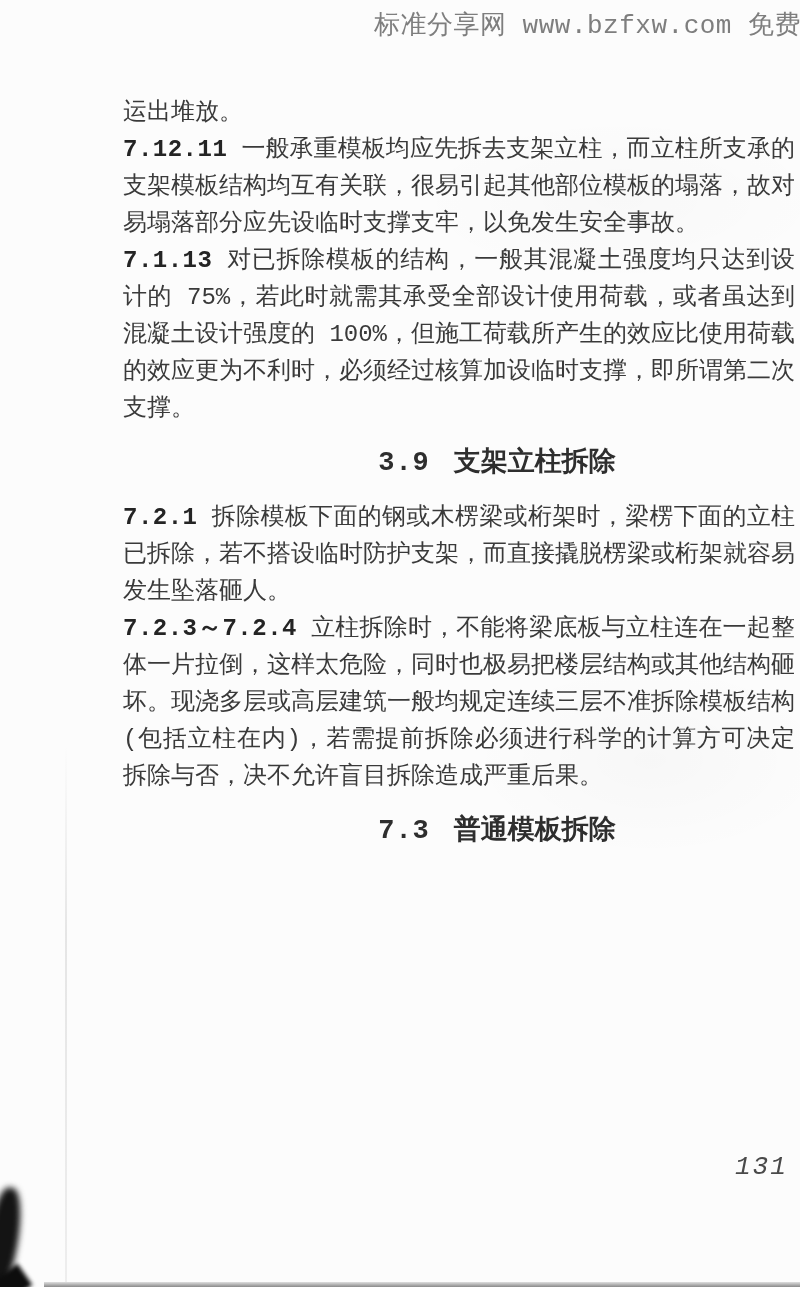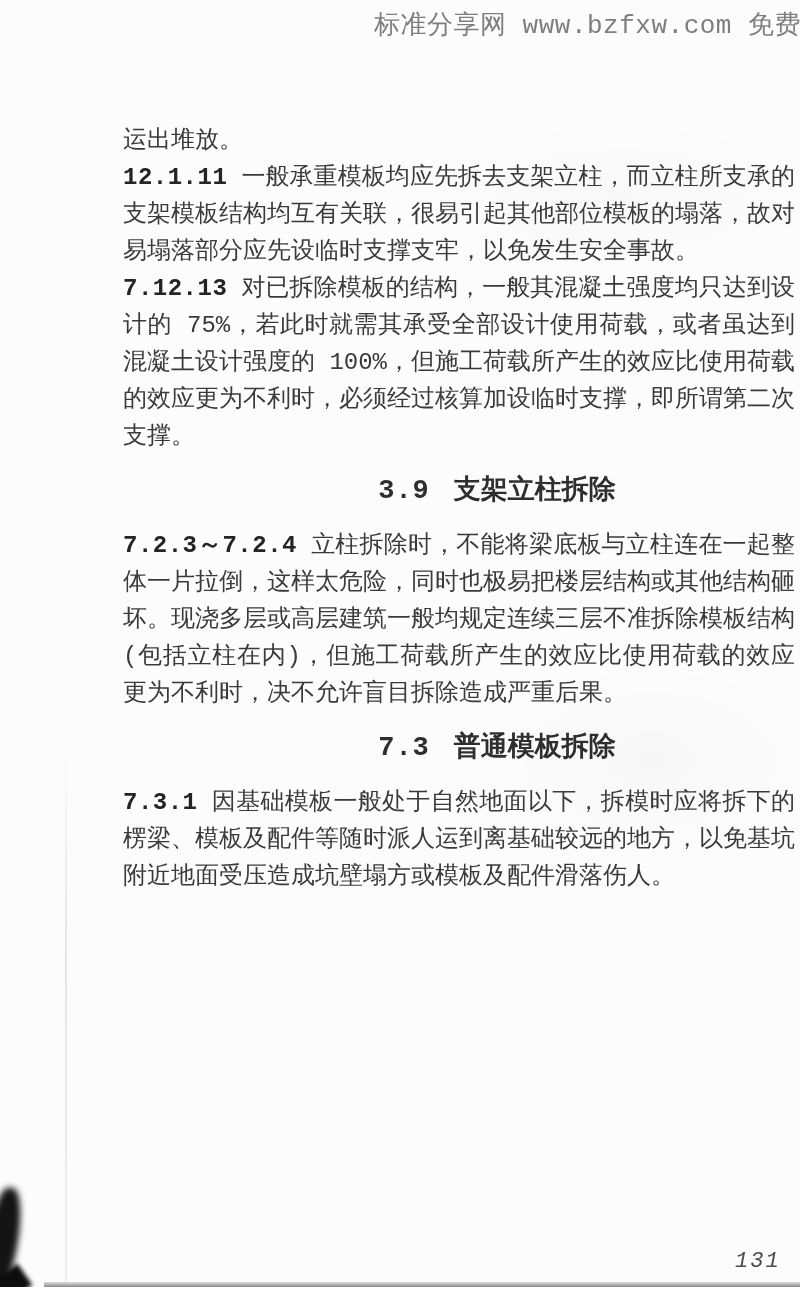--- a/index.html
+++ b/index.html
@@ -32,7 +32,6 @@
     line-height: 37px;
     color: #3a3a3a;
     text-align: justify;
-    margin-top: 28px;
   }
   .body-text p { margin: 0; }
   .num {

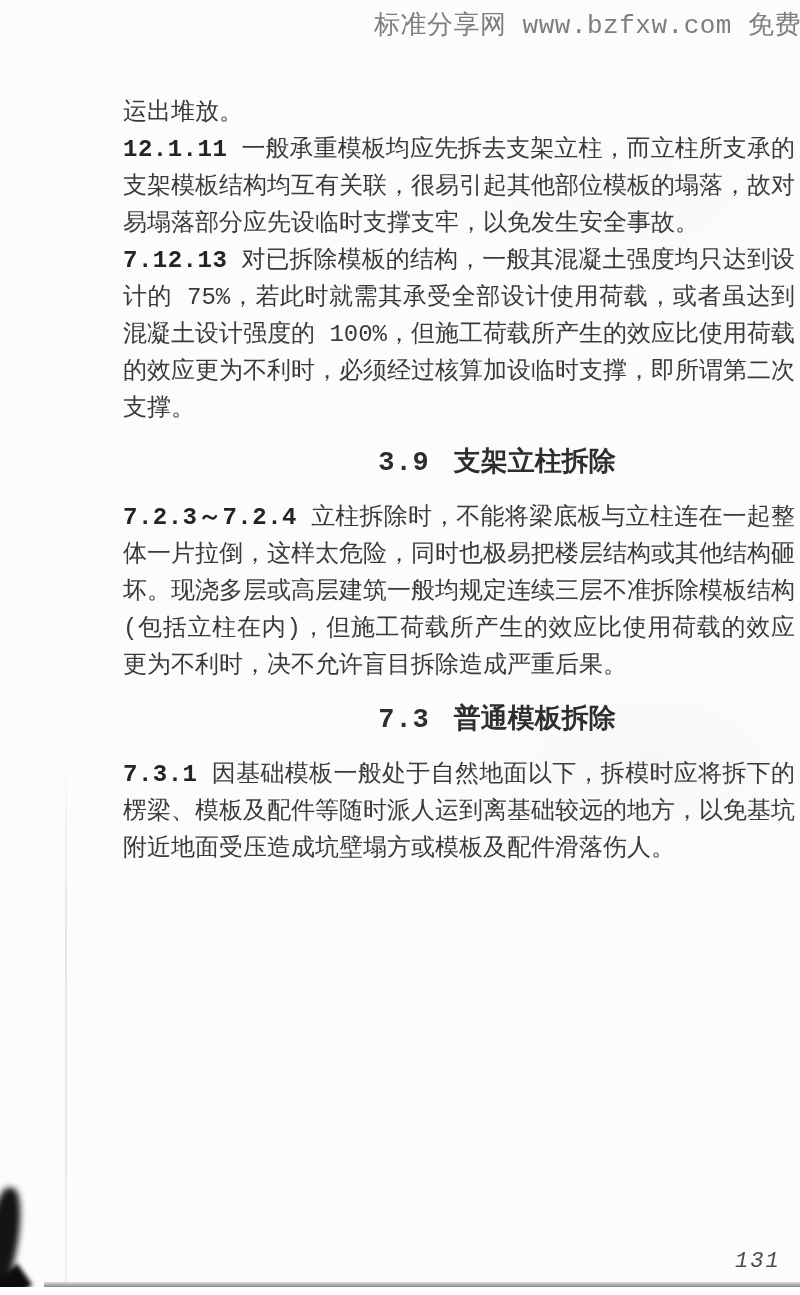--- a/index.html
+++ b/index.html
@@ -112,7 +112,7 @@
 
     <p>运出堆放。</p>
 
-    <p><span class="num">12.1.11</span><span>一般承重模板均应先拆去支架立柱，而立柱所支承的支架模板结构均互有关联，很易引起其他部位模板的塌落，故对易塌落部分应先设临时支撑支牢，以免发生安全事故。</span></p>
+    <p><span class="num">7.12.11</span><span>一般承重模板均应先拆去支架立柱，而立柱所支承的支架模板结构均互有关联，很易引起其他部位模板的塌落，故对易塌落部分应先设临时支撑支牢，以免发生安全事故。</span></p>
 
     <p><span class="num">7.12.13</span><span>对已拆除模板的结构，一般其混凝土强度均只达到设计的 75%，若此时就需其承受全部设计使用荷载，或者虽达到混凝土设计强度的 100%，但施工荷载所产生的效应比使用荷载的效应更为不利时，必须经过核算加设临时支撑，即所谓第二次支撑。</span></p>
 

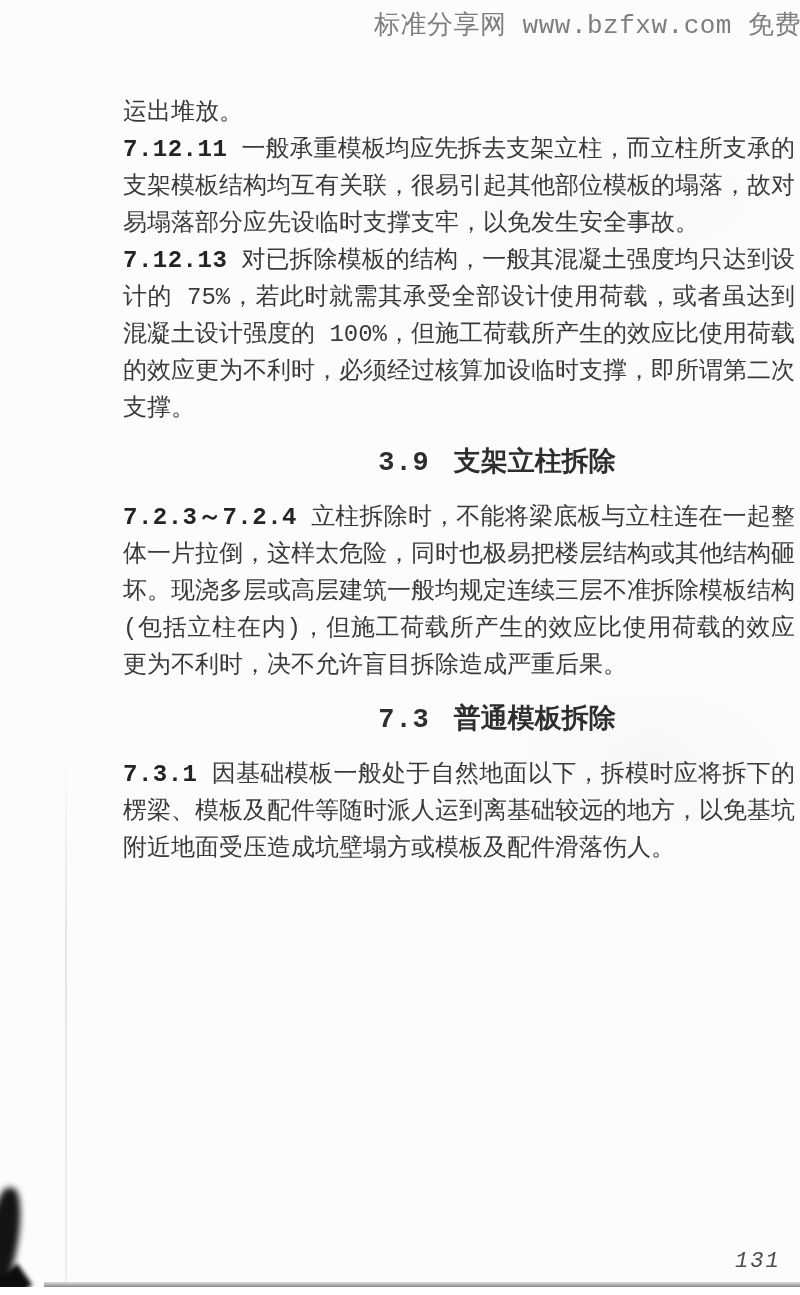--- a/index.html
+++ b/index.html
@@ -114,7 +114,7 @@
 
     <p><span class="num">7.12.11</span><span>一般承重模板均应先拆去支架立柱，而立柱所支承的支架模板结构均互有关联，很易引起其他部位模板的塌落，故对易塌落部分应先设临时支撑支牢，以免发生安全事故。</span></p>
 
-    <p><span class="num">7.12.13</span><span>对已拆除模板的结构，一般其混凝土强度均只达到设计的 75%，若此时就需其承受全部设计使用荷载，或者虽达到混凝土设计强度的 100%，但施工荷载所产生的效应比使用荷载的效应更为不利时，必须经过核算加设临时支撑，即所谓第二次支撑。</span></p>
+    <p><span class="num">7.1.13</span><span>对已拆除模板的结构，一般其混凝土强度均只达到设计的 75%，若此时就需其承受全部设计使用荷载，或者虽达到混凝土设计强度的 100%，但施工荷载所产生的效应比使用荷载的效应更为不利时，必须经过核算加设临时支撑，即所谓第二次支撑。</span></p>
 
 
     <h2 class="heading"><span class="hnum">3.9</span><span>支架立柱拆除</span></h2>

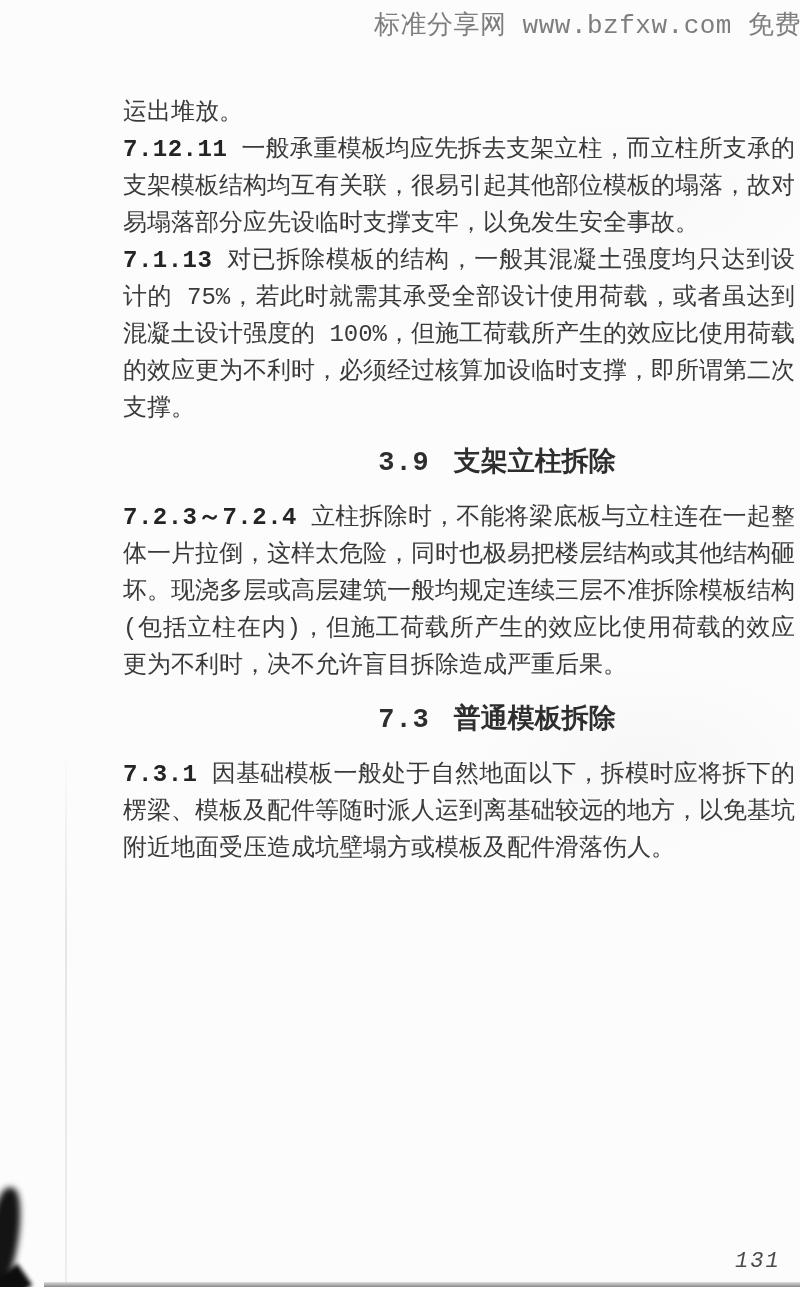--- a/index.html
+++ b/index.html
@@ -119,6 +119,7 @@
 
     <h2 class="heading"><span class="hnum">3.9</span><span>支架立柱拆除</span></h2>
 
+    <p><span class="num">7.2.1</span><span>拆除模板下面的钢或木楞梁或桁架时，梁楞下面的立柱已拆除，若不搭设临时防护支架，而直接撬脱楞梁或桁架就容易发生坠落砸人。</span></p>
 
     <p><span class="num">7.2.3～7.2.4</span><span>立柱拆除时，不能将梁底板与立柱连在一起整体一片拉倒，这样太危险，同时也极易把楼层结构或其他结构砸坏。现浇多层或高层建筑一般均规定连续三层不准拆除模板结构(包括立柱在内)，但施工荷载所产生的效应比使用荷载的效应更为不利时，决不允许盲目拆除造成严重后果。</span></p>
 

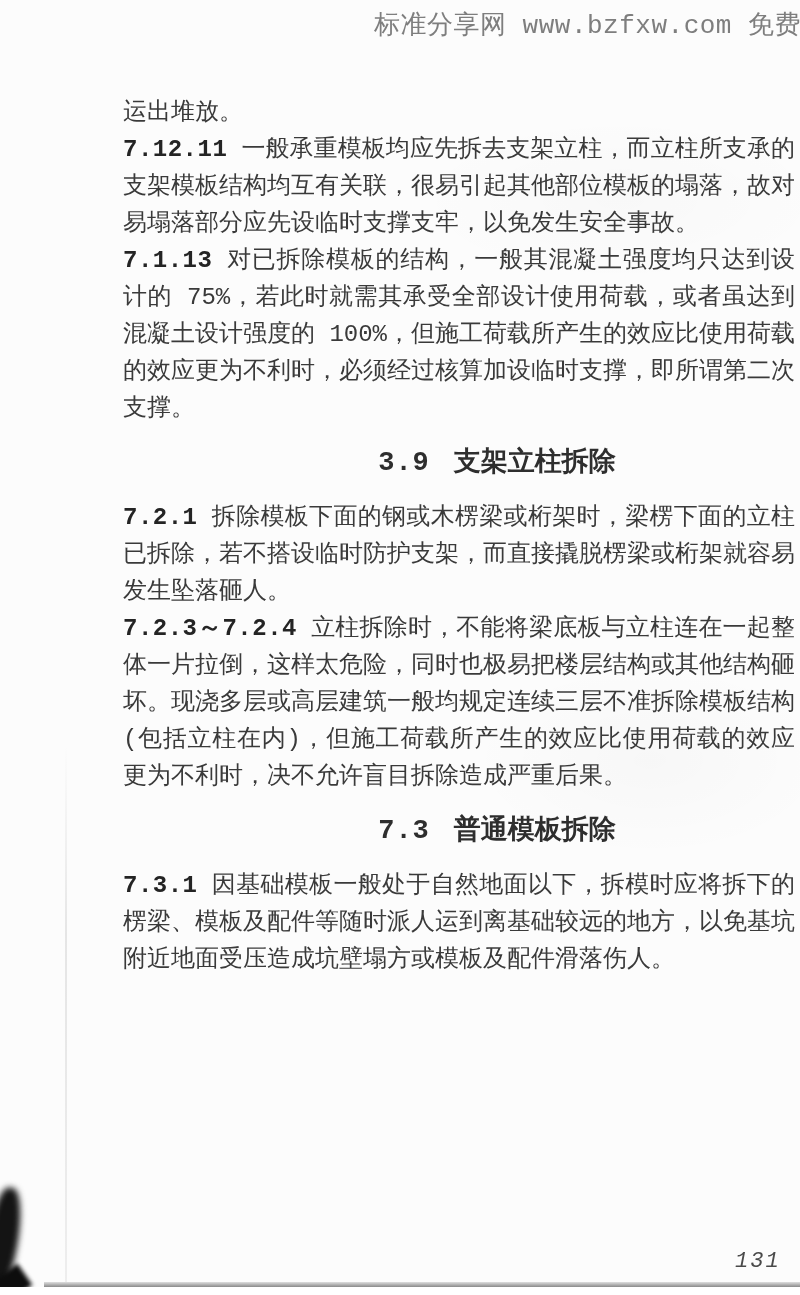--- a/index.html
+++ b/index.html
@@ -121,7 +121,7 @@
 
     <p><span class="num">7.2.1</span><span>拆除模板下面的钢或木楞梁或桁架时，梁楞下面的立柱已拆除，若不搭设临时防护支架，而直接撬脱楞梁或桁架就容易发生坠落砸人。</span></p>
 
-    <p><span class="num">7.2.3～7.2.4</span><span>立柱拆除时，不能将梁底板与立柱连在一起整体一片拉倒，这样太危险，同时也极易把楼层结构或其他结构砸坏。现浇多层或高层建筑一般均规定连续三层不准拆除模板结构(包括立柱在内)，但施工荷载所产生的效应比使用荷载的效应更为不利时，决不允许盲目拆除造成严重后果。</span></p>
+    <p><span class="num">7.2.3～7.2.4</span><span>立柱拆除时，不能将梁底板与立柱连在一起整体一片拉倒，这样太危险，同时也极易把楼层结构或其他结构砸坏。现浇多层或高层建筑一般均规定连续三层不准拆除模板结构(包括立柱在内)，若需提前拆除必须进行科学的计算方可决定拆除与否，决不允许盲目拆除造成严重后果。</span></p>
 
 
     <h2 class="heading"><span class="hnum">7.3</span><span>普通模板拆除</span></h2>

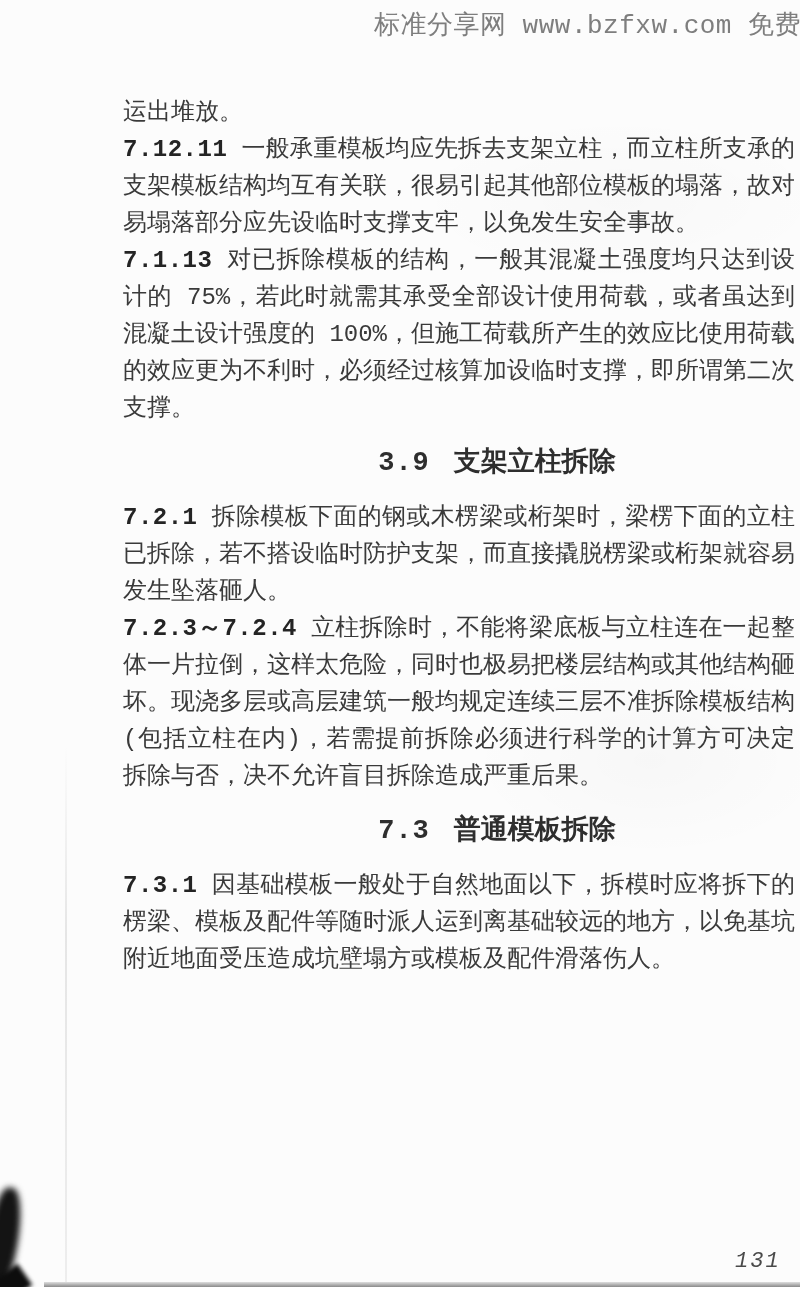--- a/index.html
+++ b/index.html
@@ -126,7 +126,6 @@
 
     <h2 class="heading"><span class="hnum">7.3</span><span>普通模板拆除</span></h2>
 
-    <p><span class="num">7.3.1</span><span>因基础模板一般处于自然地面以下，拆模时应将拆下的楞梁、模板及配件等随时派人运到离基础较远的地方，以免基坑附近地面受压造成坑壁塌方或模板及配件滑落伤人。</span></p>
 
 
   </main>

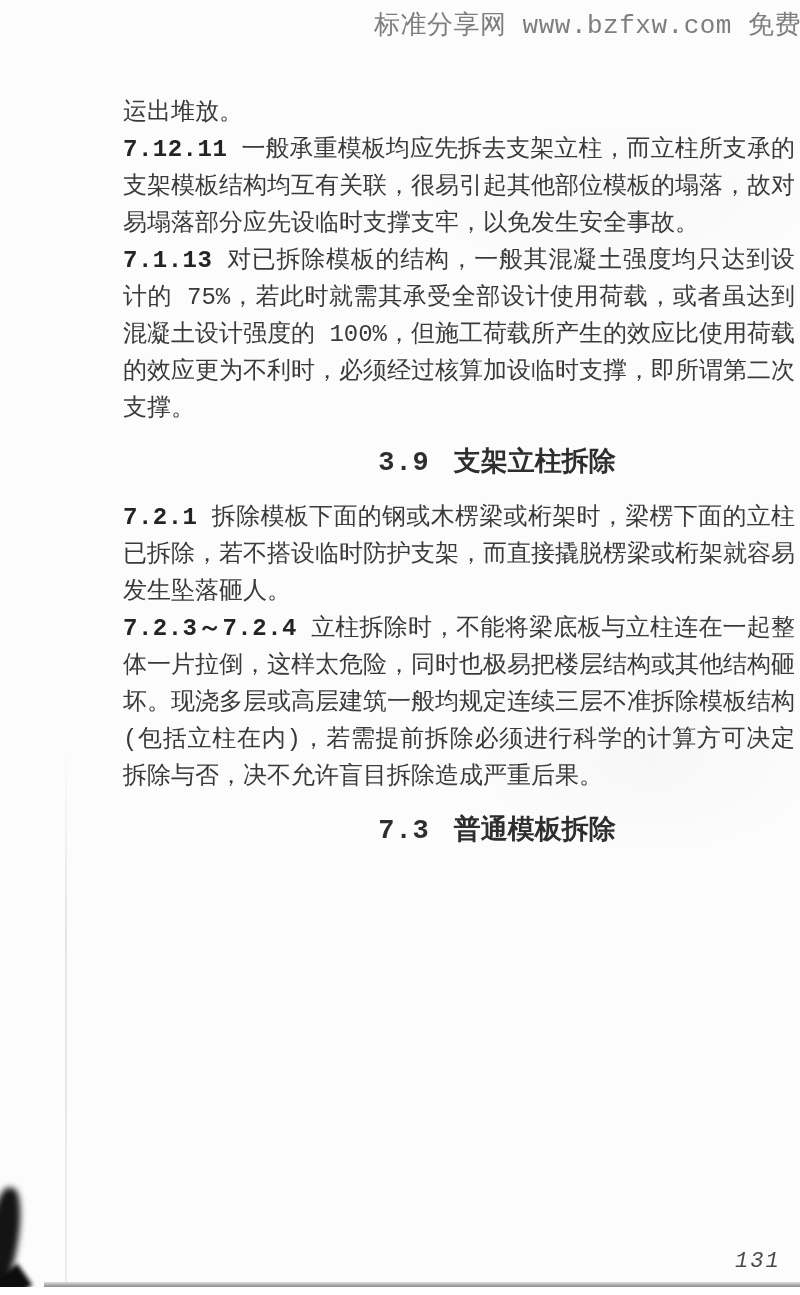--- a/index.html
+++ b/index.html
@@ -53,10 +53,10 @@
   .indent { text-indent: 2em; }
   .page-number {
     position: absolute;
-    top: 1249px;
+    top: 1152px;
     left: 735px;
     font-style: italic;
-    font-size: 22px;
+    font-size: 26px;
     color: #4a4a4a;
     letter-spacing: 2px;
   }

